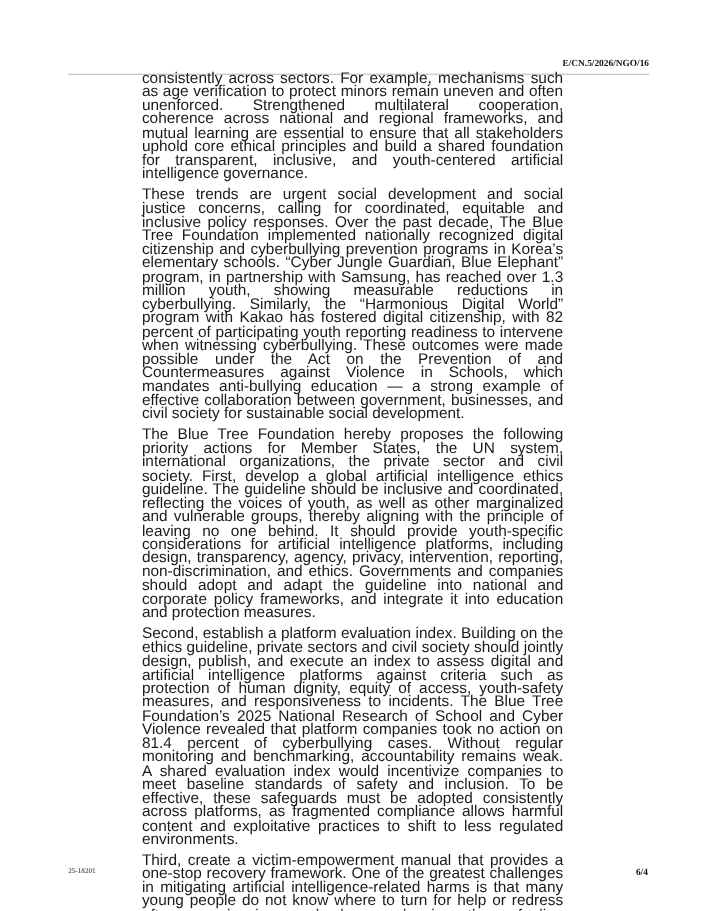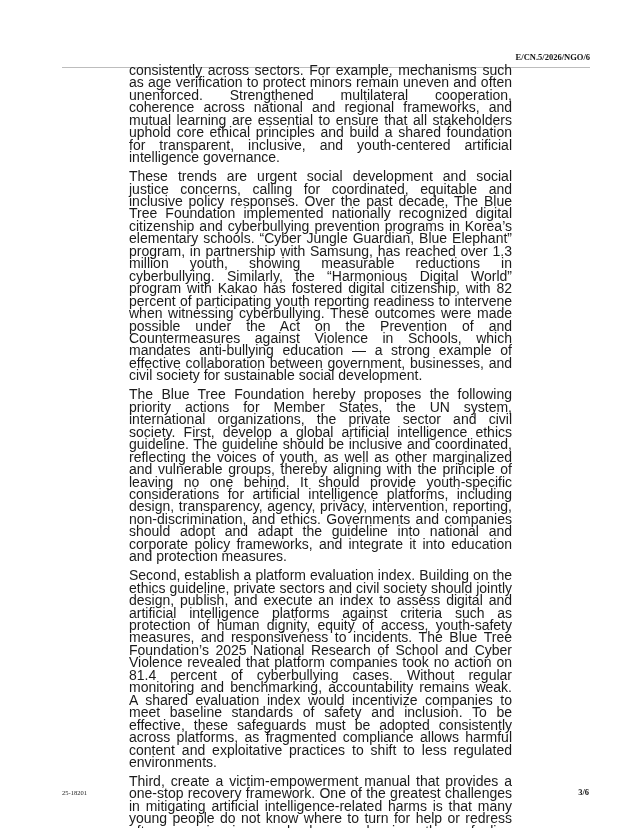--- a/index.html
+++ b/index.html
@@ -32,7 +32,7 @@
 <body>
 
 <div class="page">
-  <div class="doc-symbol">E/CN.5/2026/NGO/6</div>
+  <div class="doc-symbol">E/CN.5/2026/NGO/16</div>
   <div class="header-rule"></div>
 
   <div class="body-text">

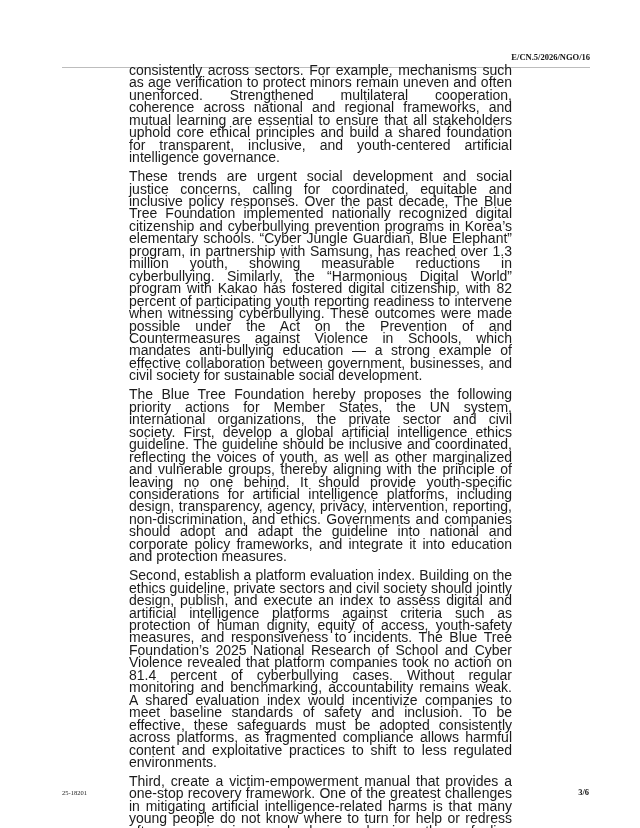--- a/index.html
+++ b/index.html
@@ -45,7 +45,7 @@
   </div>
 
   <div class="footer-left">25-18201</div>
-  <div class="footer-right">3/6</div>
+  <div class="footer-right">6/4</div>
 </div>
 
 </body></html>

